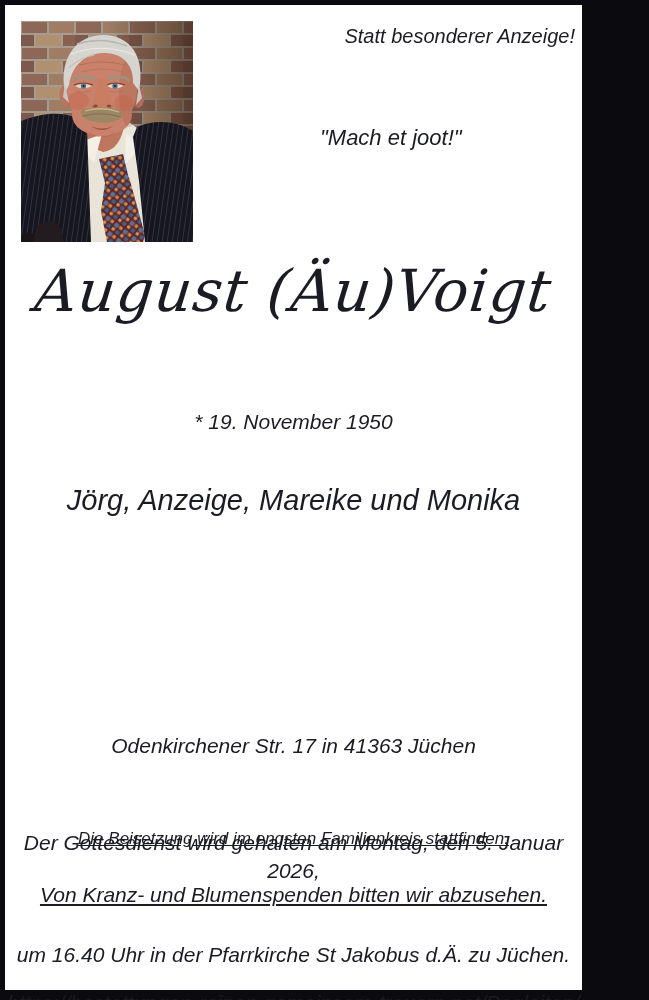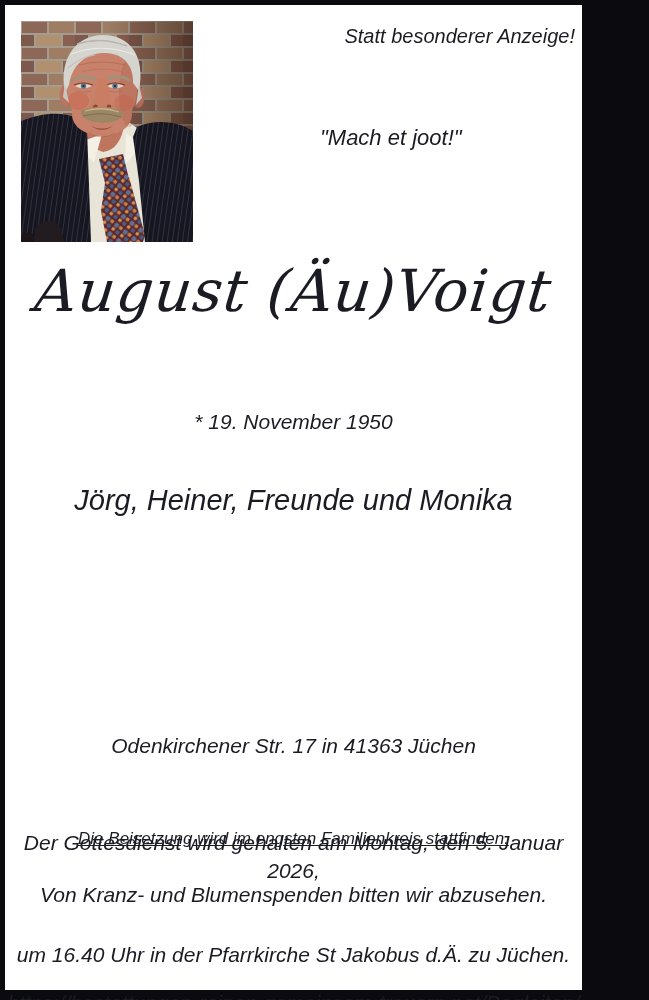--- a/index.html
+++ b/index.html
@@ -133,7 +133,7 @@
       <span>* 19. November 1950</span>
     </div>
 
-    <div class="txt mourners">Jörg, Heiner, Freunde und Monika</div>
+    <div class="txt mourners">Jörg, Anzeige, Mareike und Monika</div>
 
     <div class="txt address">
       <div>Odenkirchener Str. 17 in 41363 Jüchen</div>

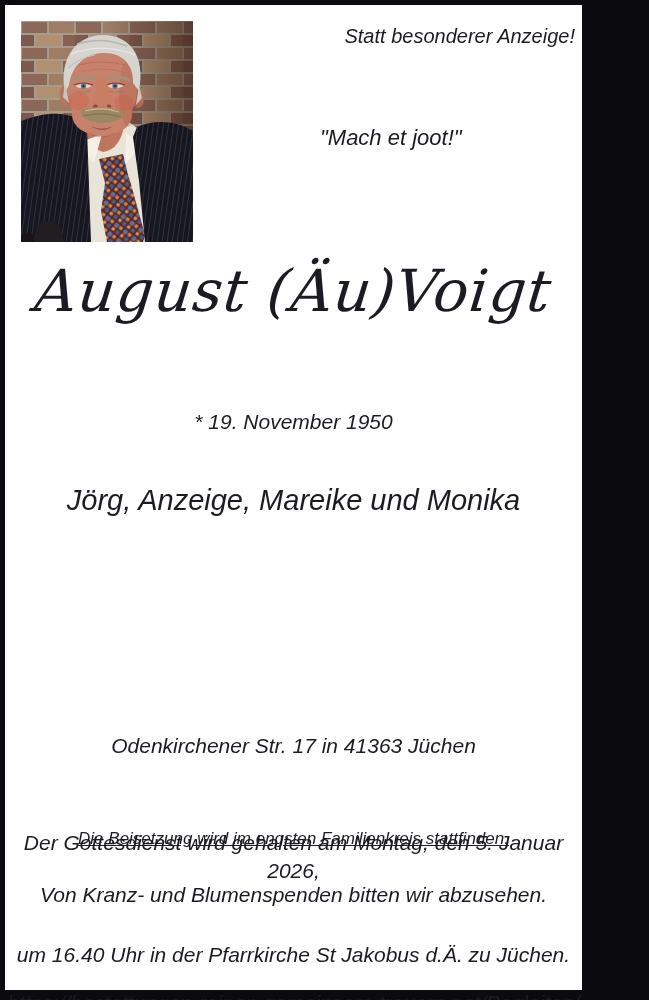--- a/index.html
+++ b/index.html
@@ -28,7 +28,7 @@
   .address{top:671px;font-size:21px;line-height:28px;}
   .service{top:768px;font-size:21px;line-height:28px;}
   .burial{top:824px;font-size:17px;text-decoration:underline;}
-  .flowers{top:878px;font-size:21px;}
+  .flowers{top:878px;font-size:21px;text-decoration:underline;}
   .memurl{top:918px;font-size:21px;line-height:32px;}
 </style>
 </head>

